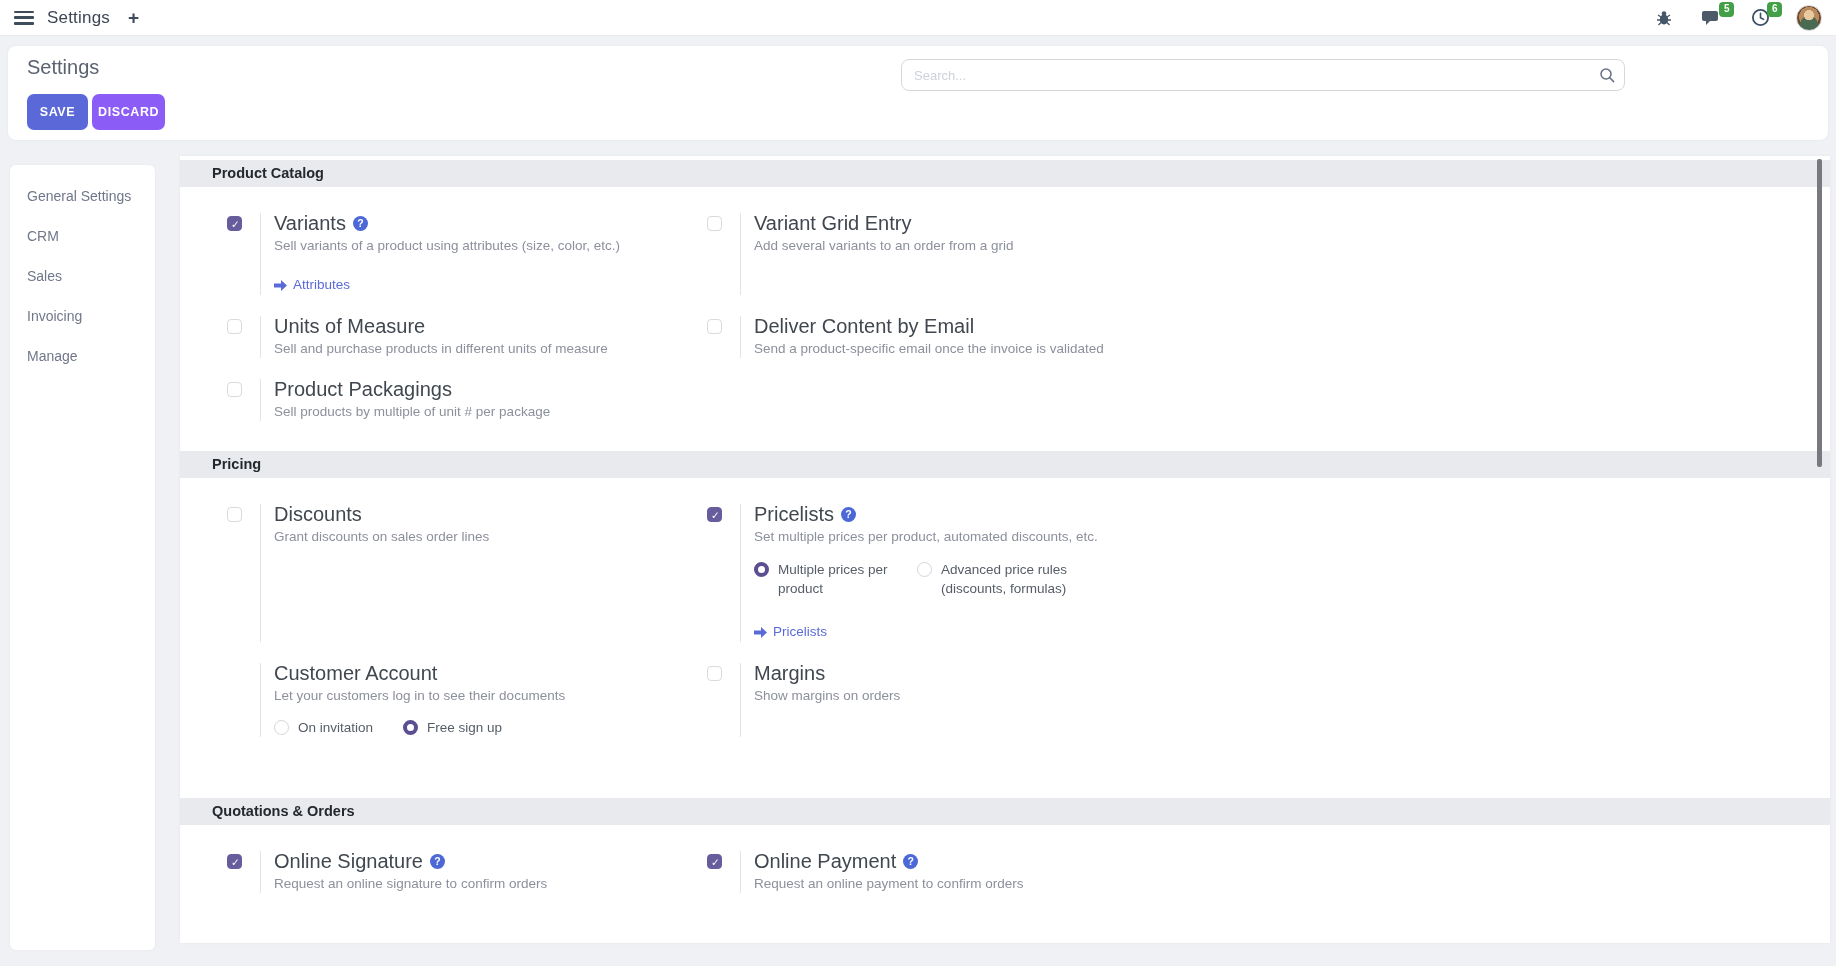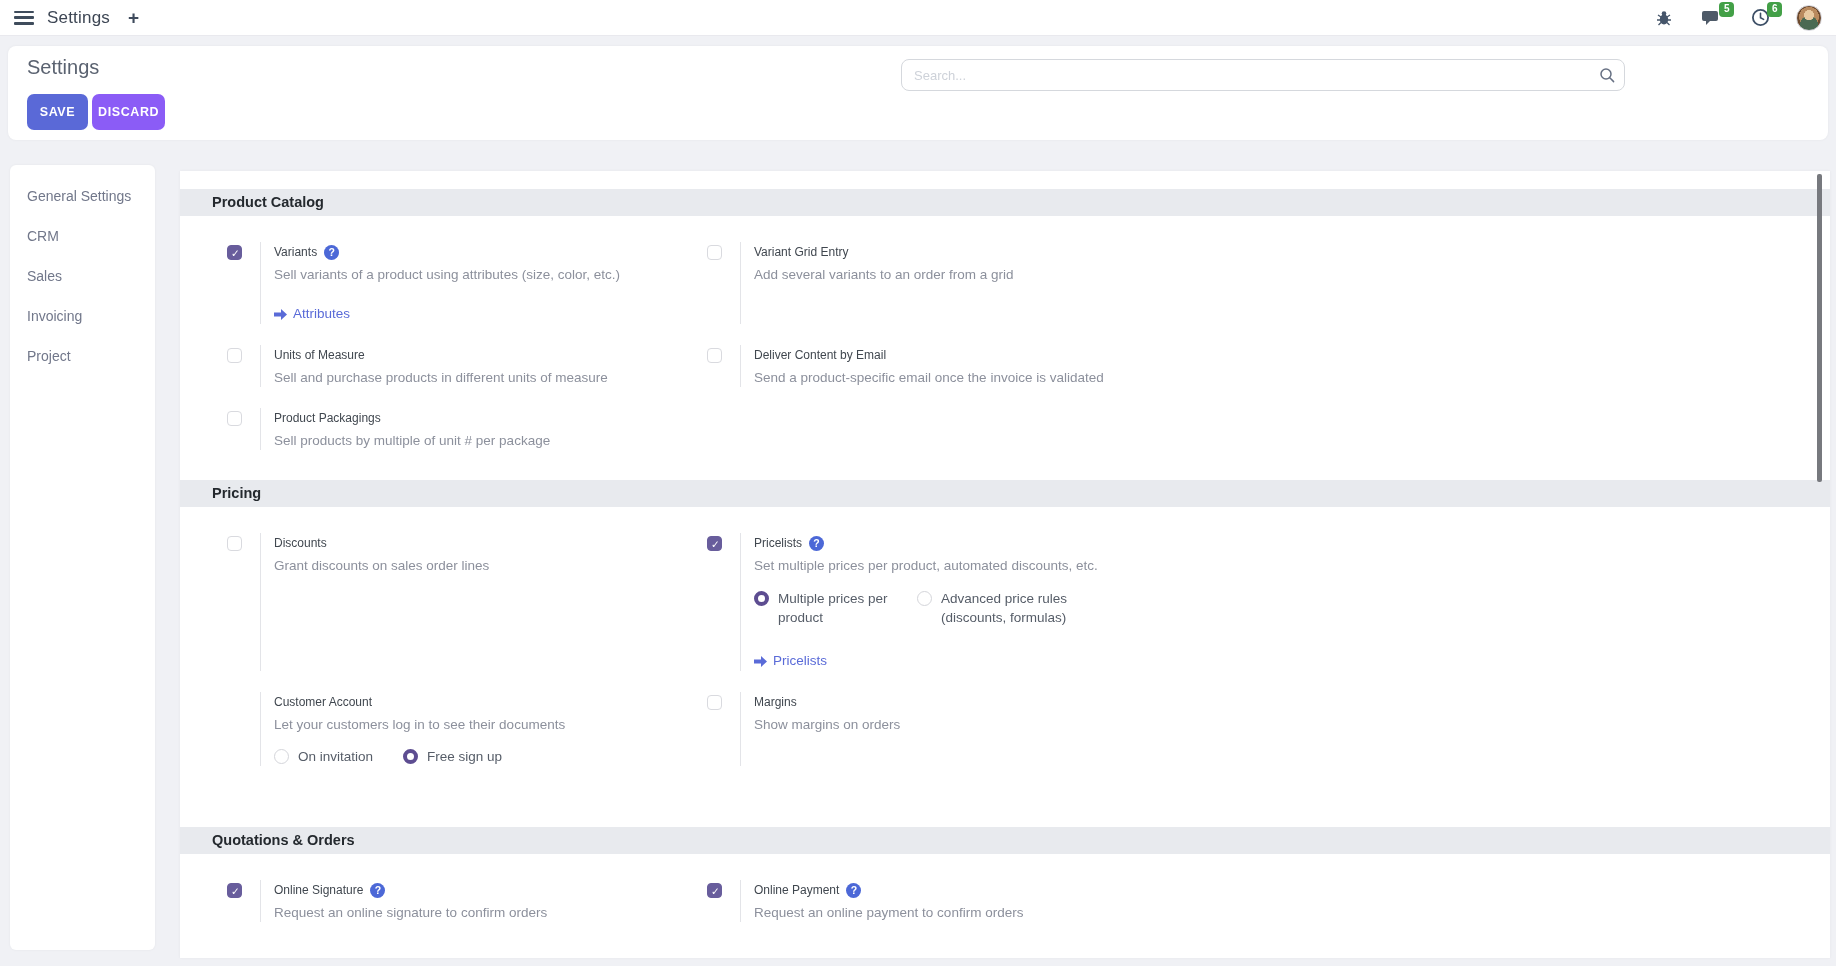--- a/index.html
+++ b/index.html
@@ -63,9 +63,9 @@
   }
   
   .main-card{
-    position:absolute;left:180px;top:171px;width:1650px;height:787px;
+    position:absolute;left:180px;top:156px;width:1650px;height:787px;
     background:#ffffff;overflow:hidden;box-shadow:0 0 3px rgba(0,0,0,.05);
-    padding-top:18px;box-sizing:border-box;
+    padding-top:4px;box-sizing:border-box;
   }
   .scroll-thumb{
     position:absolute;right:8px;top:3px;width:5px;height:308px;

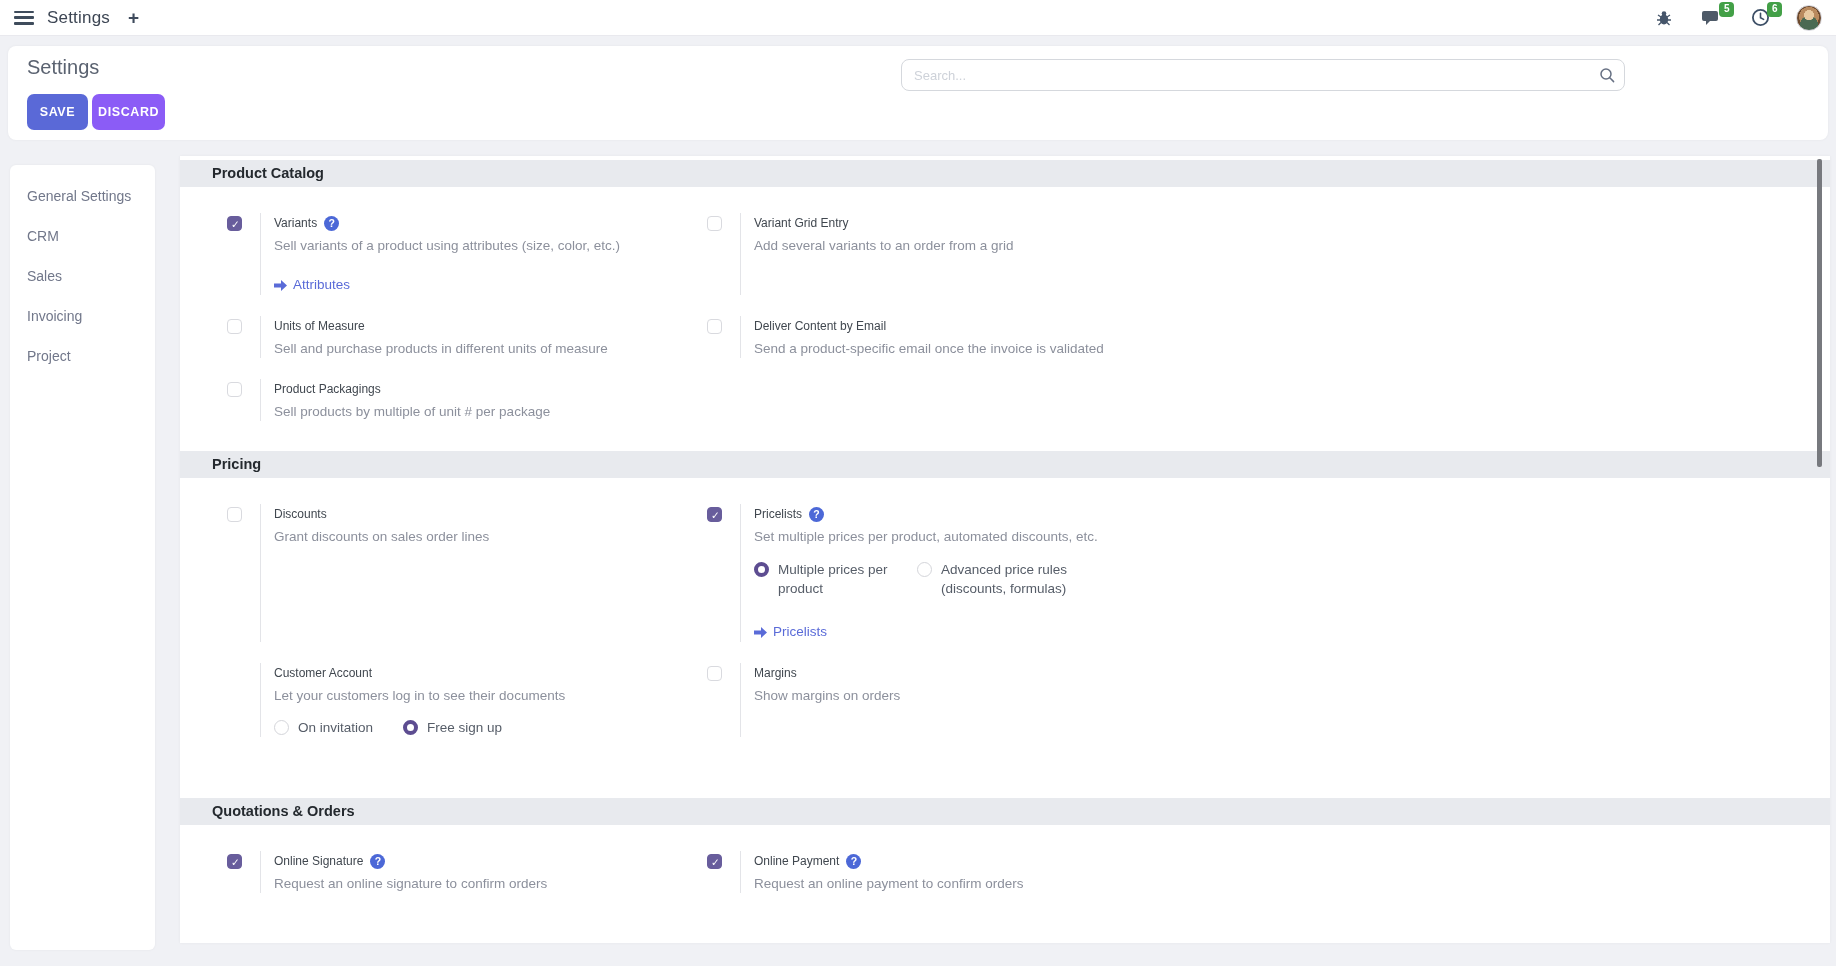--- a/index.html
+++ b/index.html
@@ -92,7 +92,7 @@
     text-align:center;font-size:10.5px;font-weight:700;color:#fff;
   }
   .label-line{display:flex;align-items:center;gap:7px;height:21px;}
-  .setting-label{font-size:12px;color:#40474f;line-height:21px;}
+  .setting-label{font-size:20px;color:#40474f;line-height:21px;}
   .help-icon{
     display:inline-block;width:15px;height:15px;border-radius:50%;background:#4c68d7;
     color:#fff;font-size:10.5px;font-weight:700;text-align:center;line-height:15px;cursor:pointer;

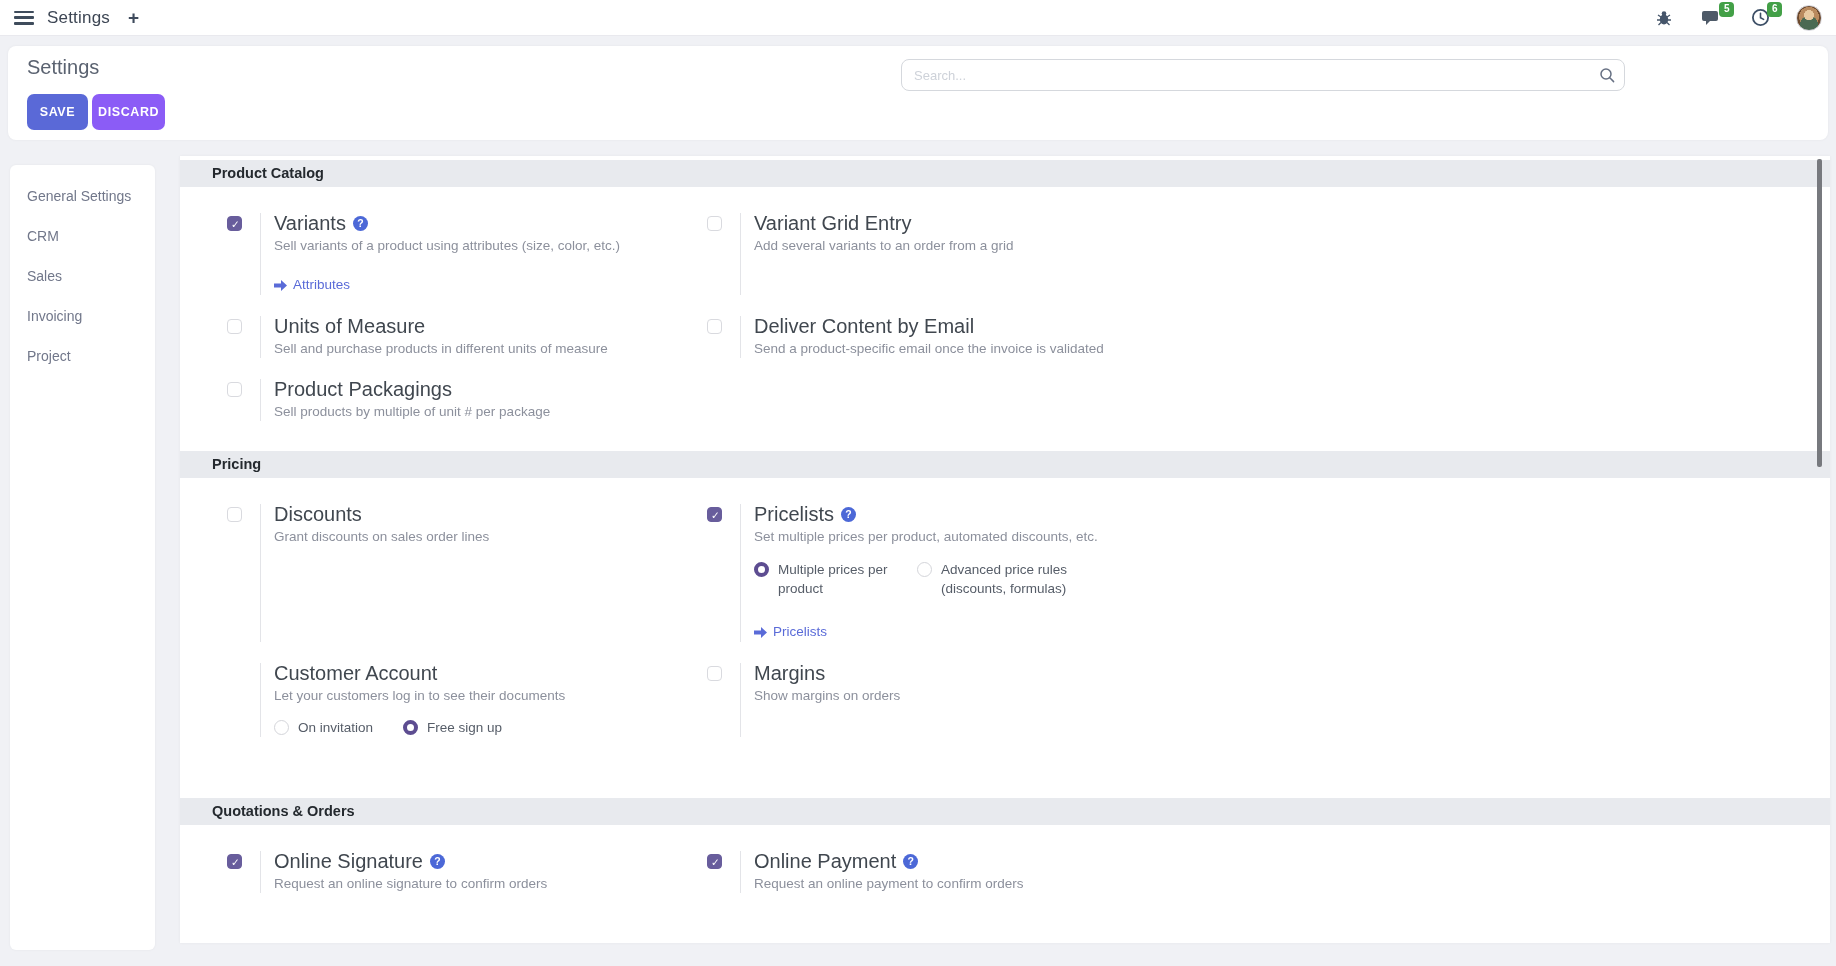--- a/index.html
+++ b/index.html
@@ -171,7 +171,7 @@
   <div class="side-item">CRM</div>
   <div class="side-item">Sales</div>
   <div class="side-item">Invoicing</div>
-  <div class="side-item">Project</div>
+  <div class="side-item">Manage</div>
 </div>
 
 <div class="main-card">

